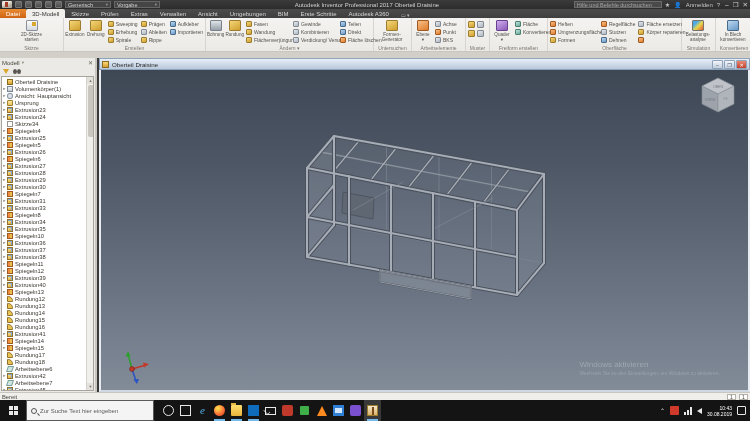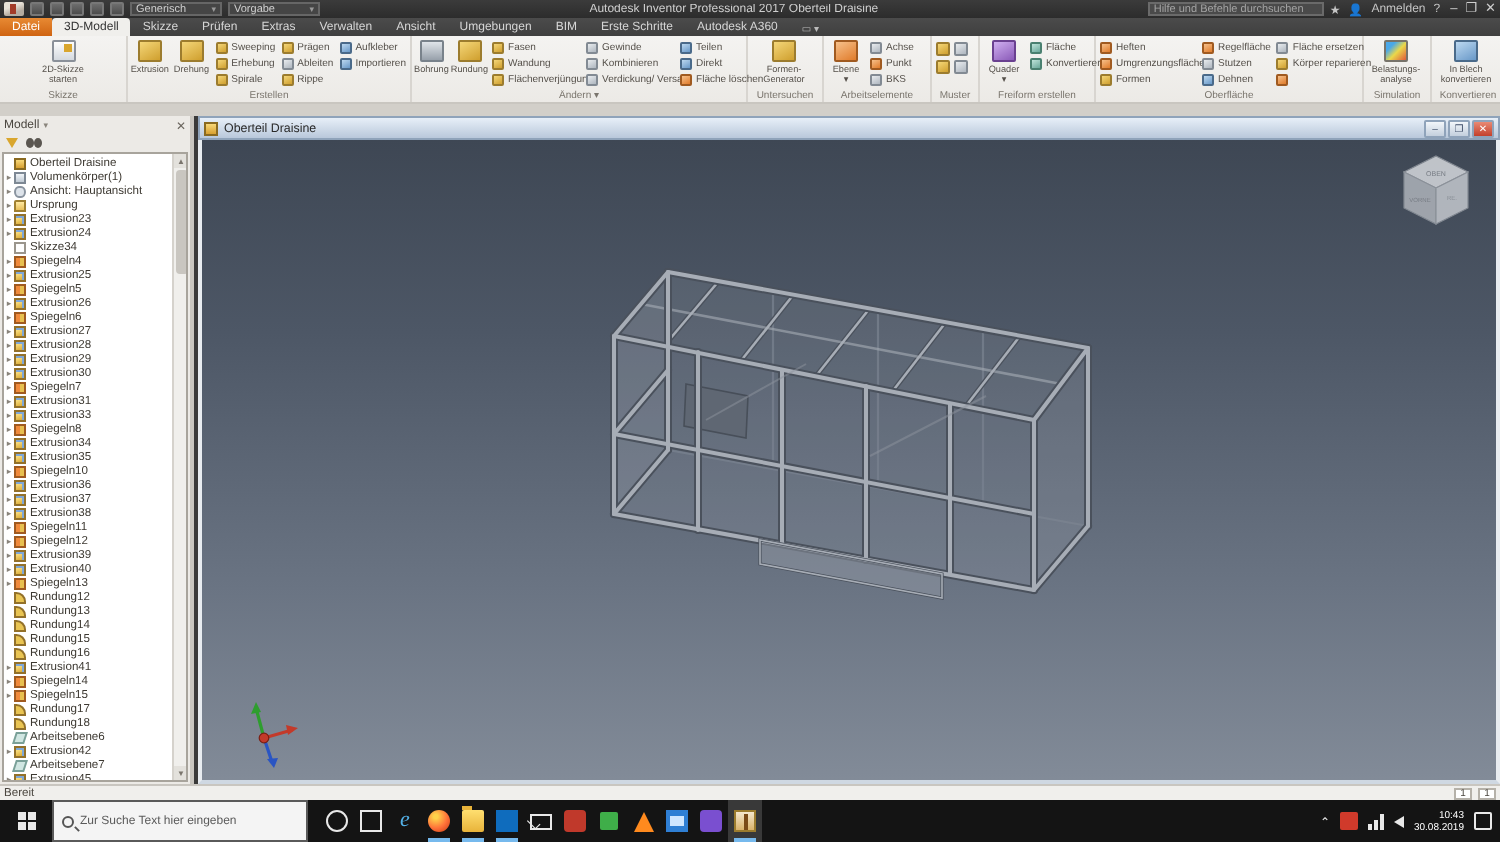--- a/index.html
+++ b/index.html
@@ -850,6 +850,10 @@
           </g>
         </svg>
 
+        <div class="watermark">
+          <div class="wm1">Windows aktivieren</div>
+          <div class="wm2">Wechseln Sie zu den Einstellungen, um Windows zu aktivieren.</div>
+        </div>
       </div>
     </div>
   </div>

